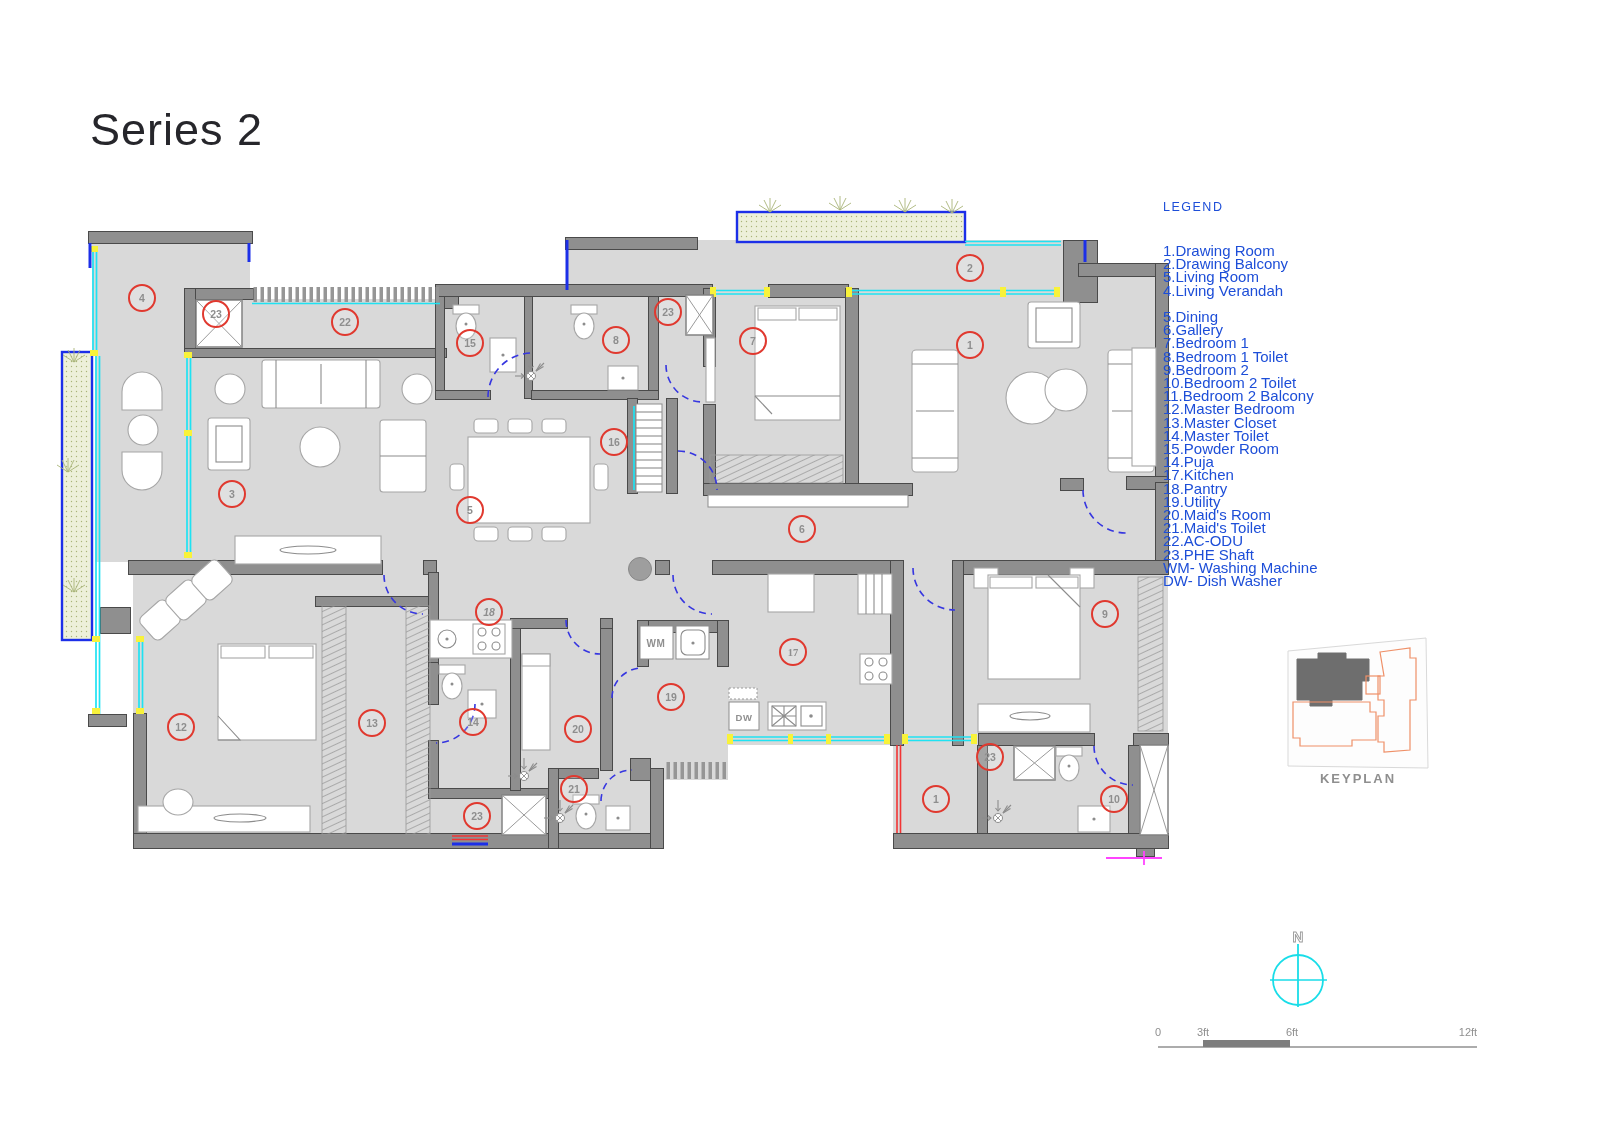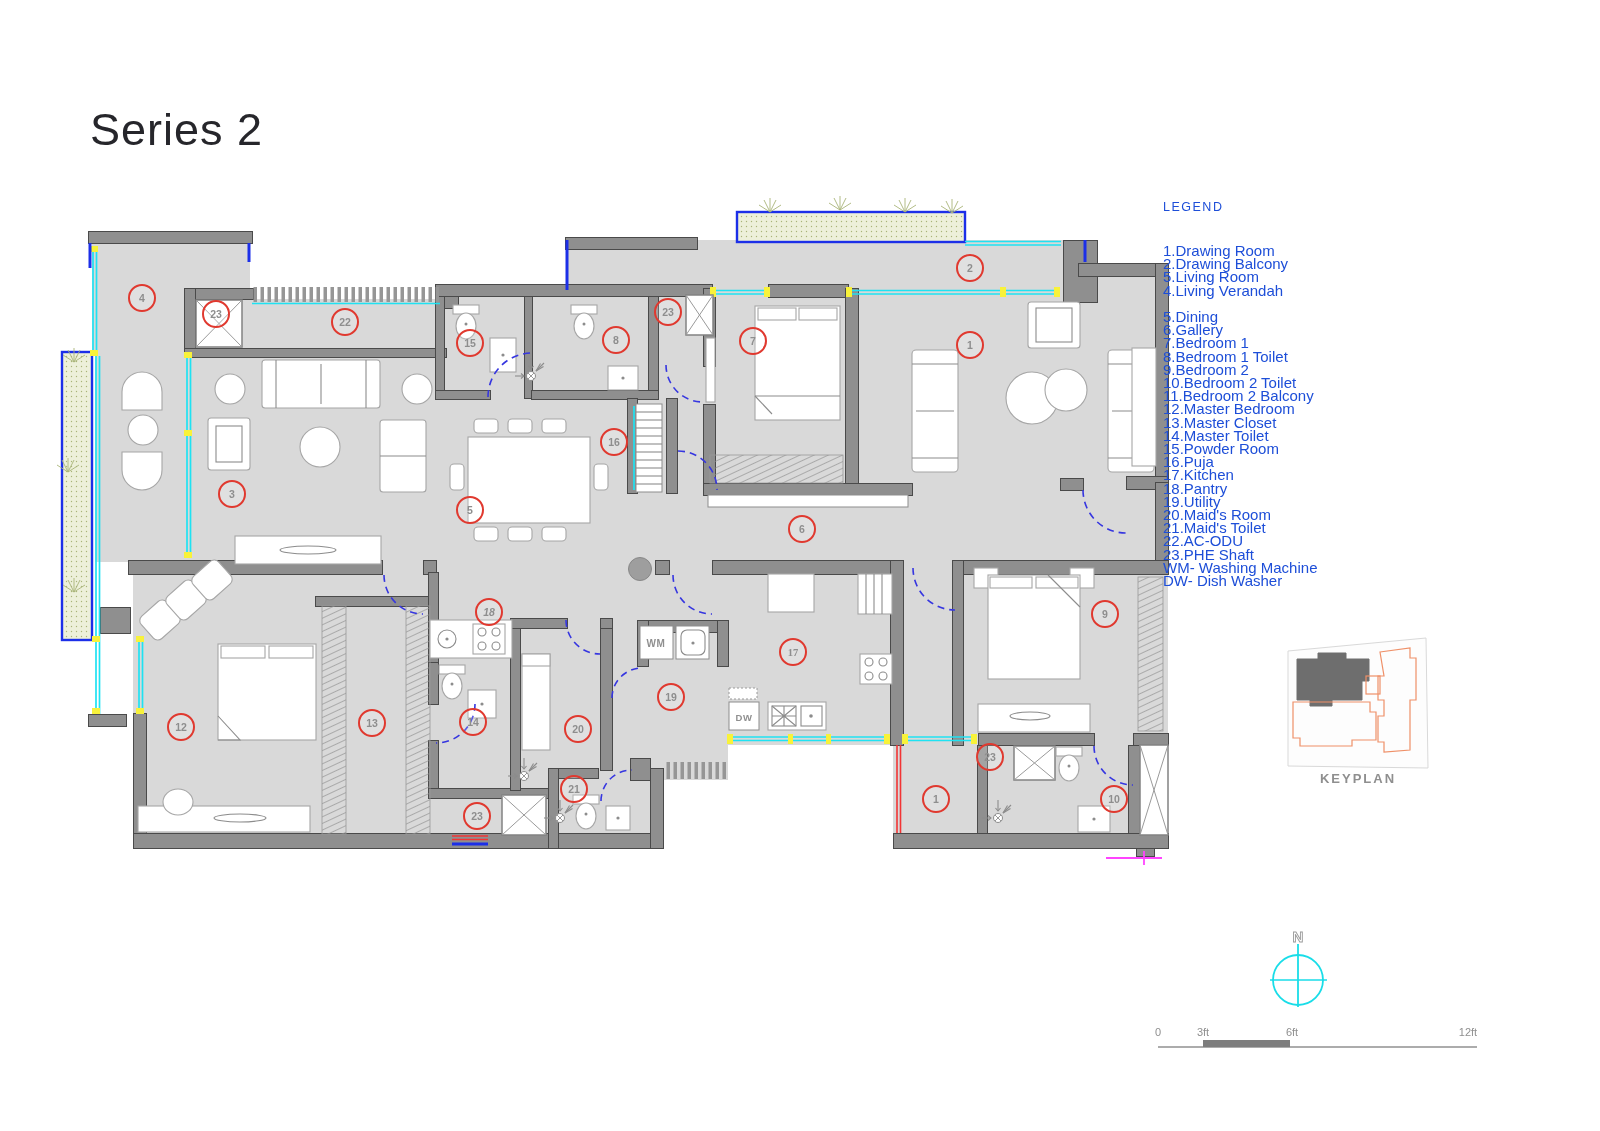--- a/index.html
+++ b/index.html
@@ -514,7 +514,7 @@
         <div class="legend-item">13.Master Closet</div>
         <div class="legend-item">14.Master Toilet</div>
         <div class="legend-item">15.Powder Room</div>
-        <div class="legend-item">16.Puja</div>
+        <div class="legend-item">14.Puja</div>
         <div class="legend-item">17.Kitchen</div>
         <div class="legend-item">18.Pantry</div>
         <div class="legend-item">19.Utility</div>

